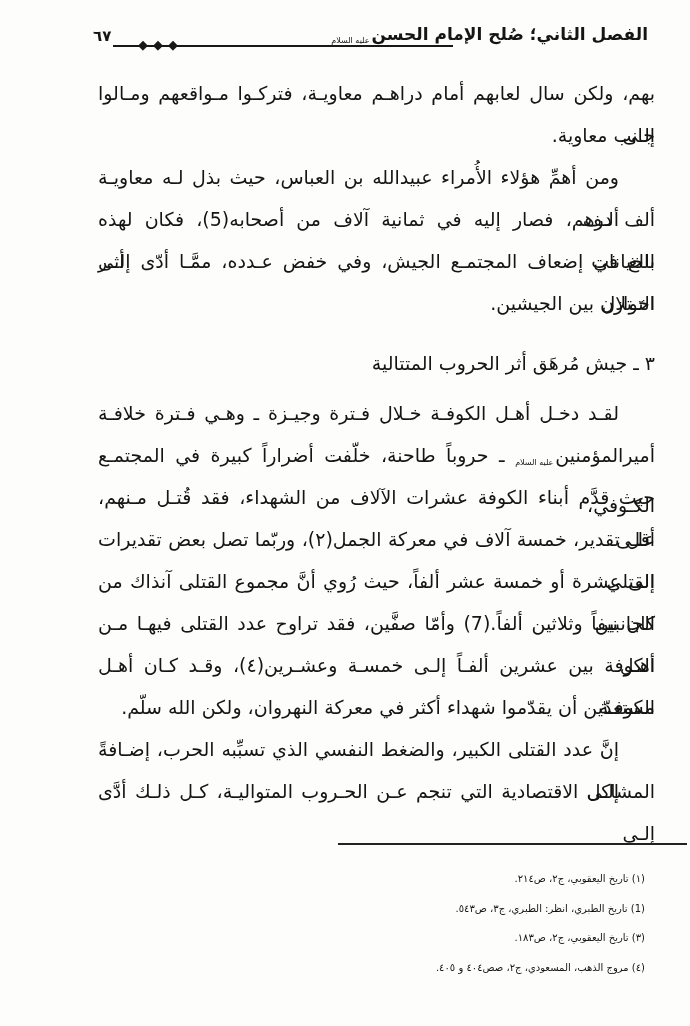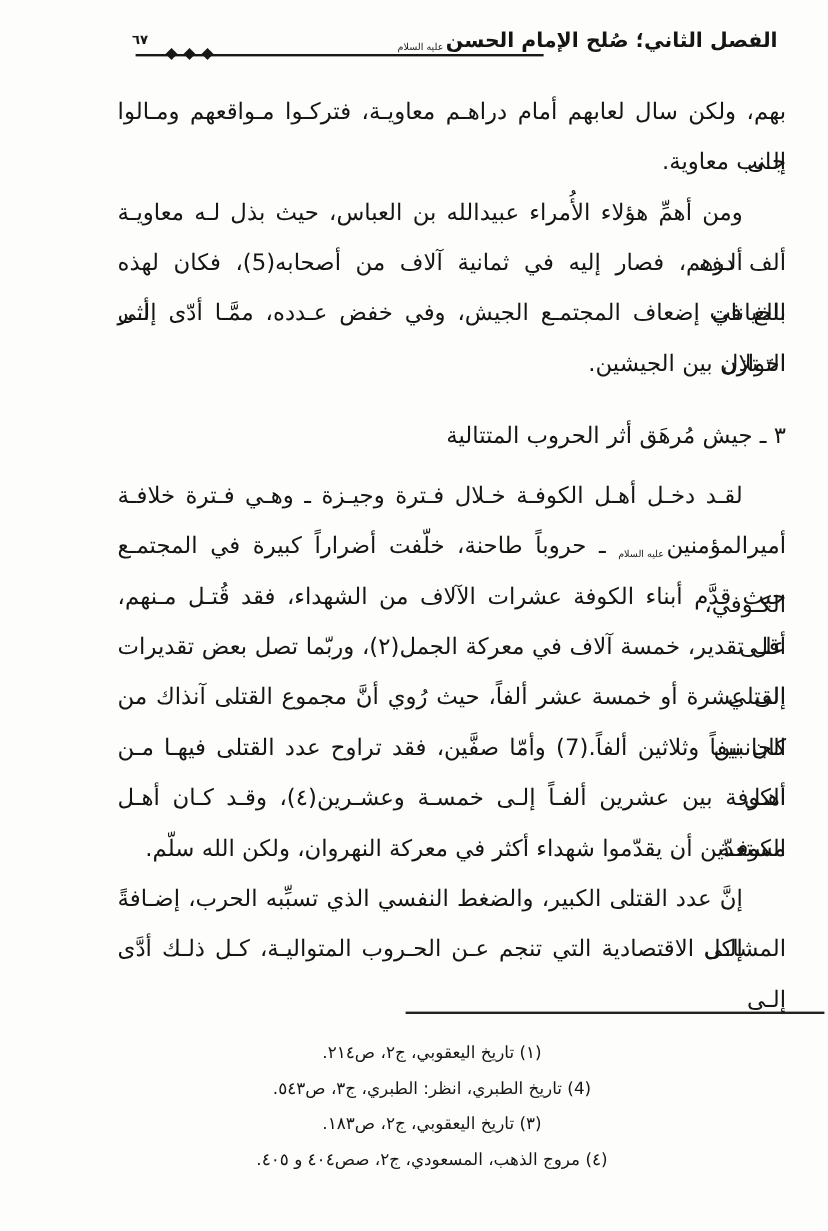--- a/index.html
+++ b/index.html
@@ -27,7 +27,7 @@
   }
   .page-num {
     position:absolute; top:27px; left:93px;
-    font-size:11px; font-weight:bold;margin-left:17px;
+    font-size:15px; font-weight:bold;
   }
   .hdr-rule {
     position:absolute; top:45px; left:113px;

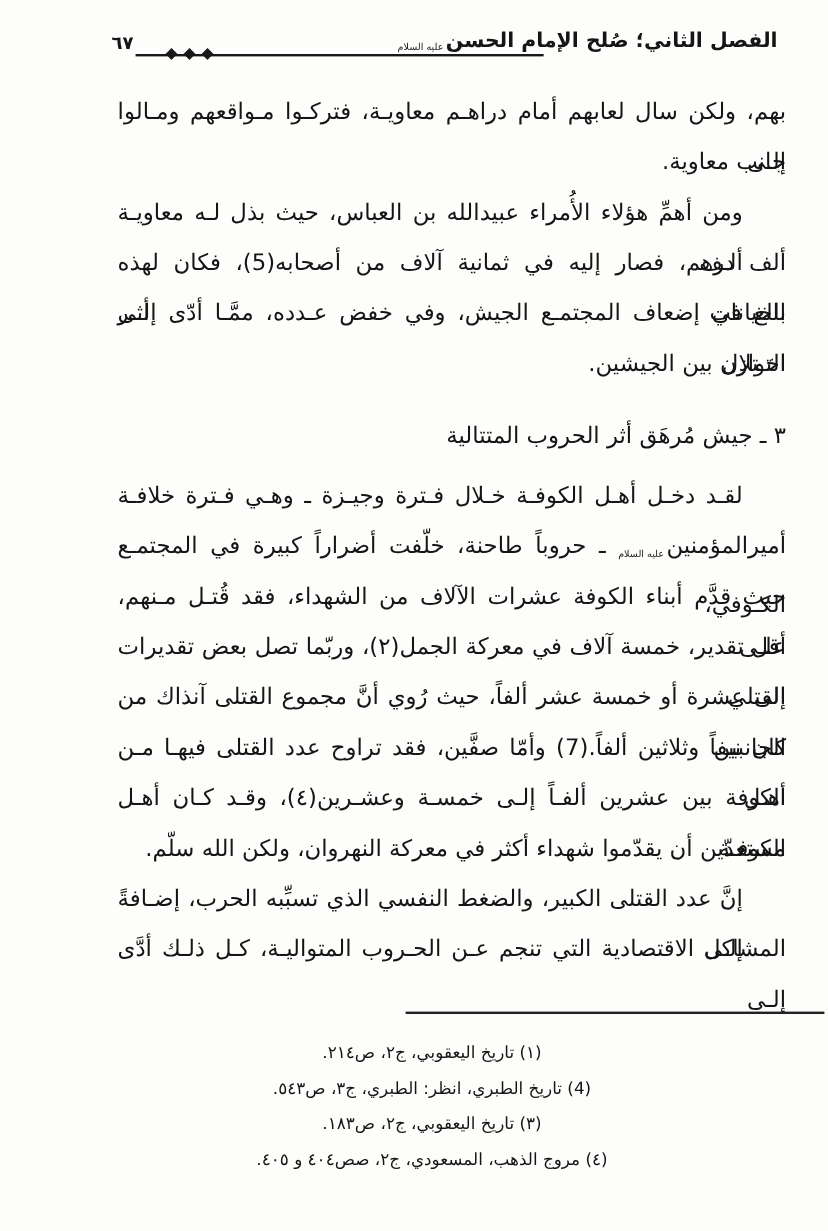--- a/index.html
+++ b/index.html
@@ -75,8 +75,8 @@
   .footnotes {
     position:absolute; top:864px; right:45px;
     width:570px;
-    font-size:14px; line-height:29.5px;
-    text-align:center; direction:rtl;
+    font-size:10px; line-height:29.5px;
+    text-align:right; direction:rtl;
   }
   .footnote { white-space:nowrap; }
 </style>

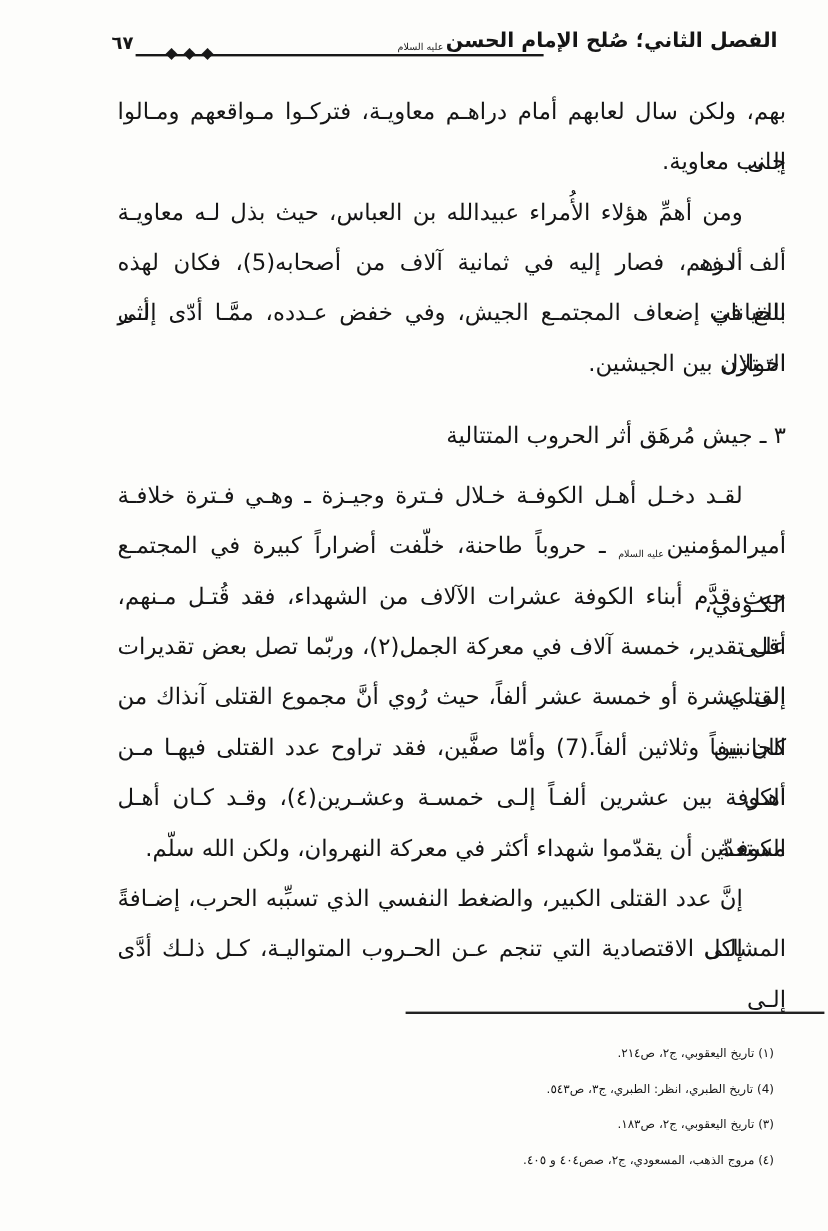--- a/index.html
+++ b/index.html
@@ -121,7 +121,7 @@
   <div class="fn-rule"></div>
   <div class="footnotes">
     <div class="footnote">(١) تاريخ اليعقوبي، ج٢، ص٢١٤.</div>
-    <div class="footnote">(4) تاريخ الطبري، انظر: الطبري، ج٣، ص٥٤٣.</div>
+    <div class="footnote">(1) تاريخ الطبري، انظر: الطبري، ج٣، ص٥٤٣.</div>
     <div class="footnote">(٣) تاريخ اليعقوبي، ج٢، ص١٨٣.</div>
     <div class="footnote">(٤) مروج الذهب، المسعودي، ج٢، صص٤٠٤ و ٤٠٥.</div>
   </div>

